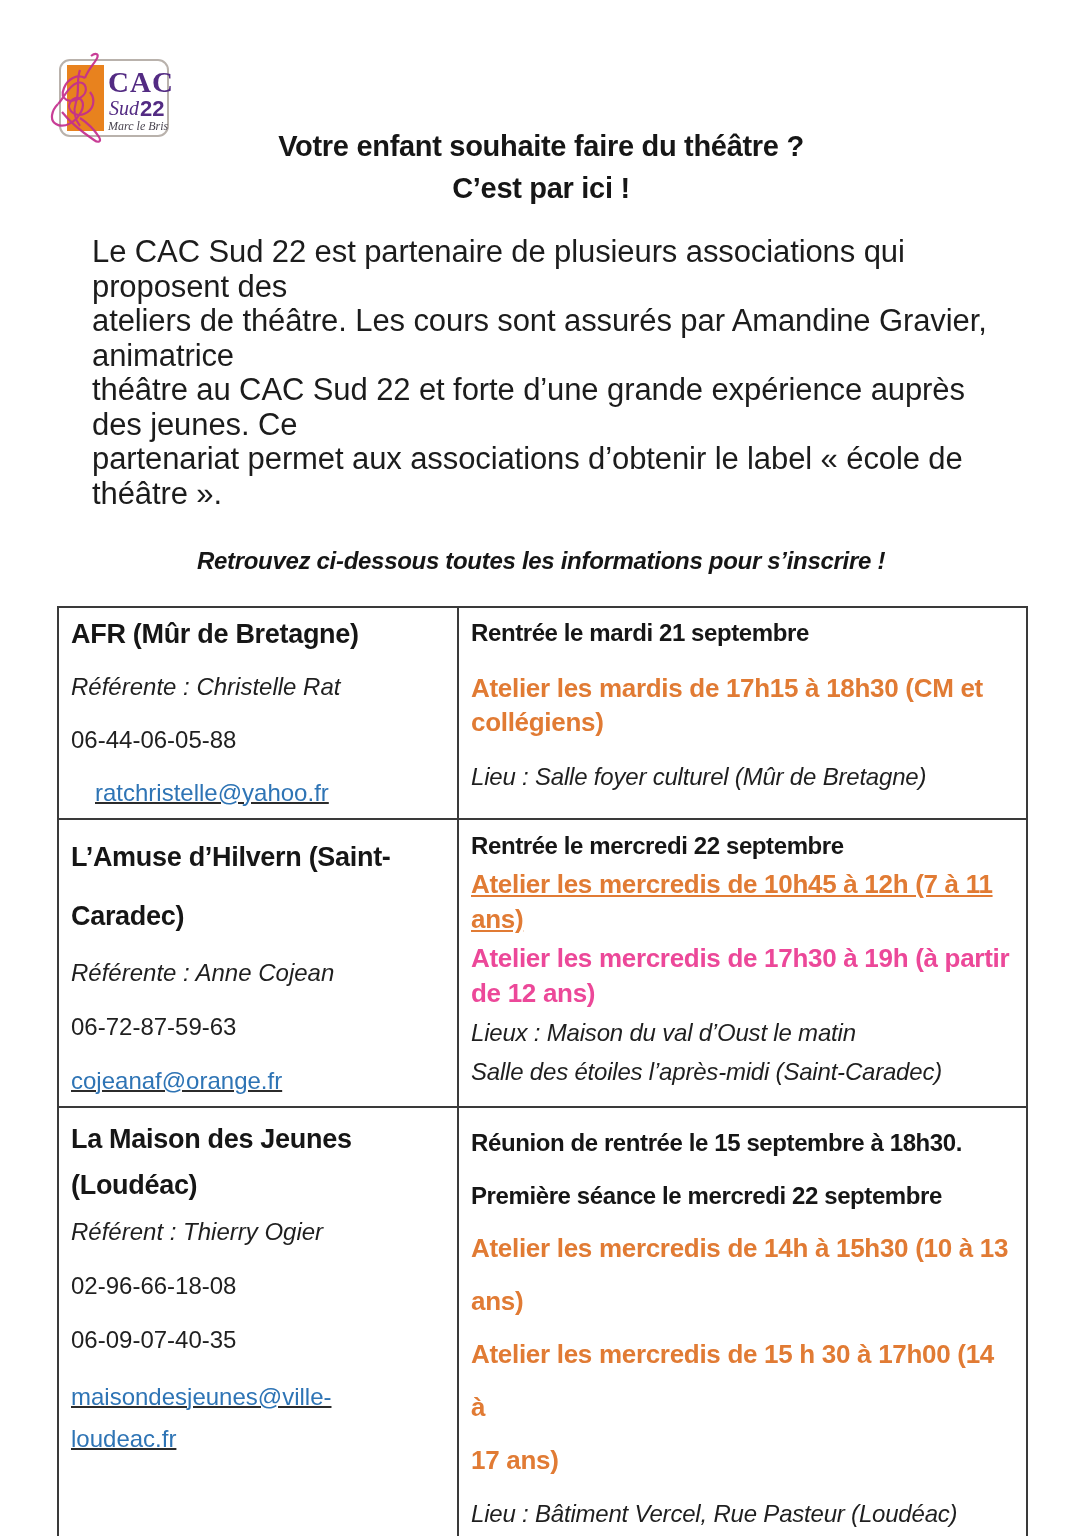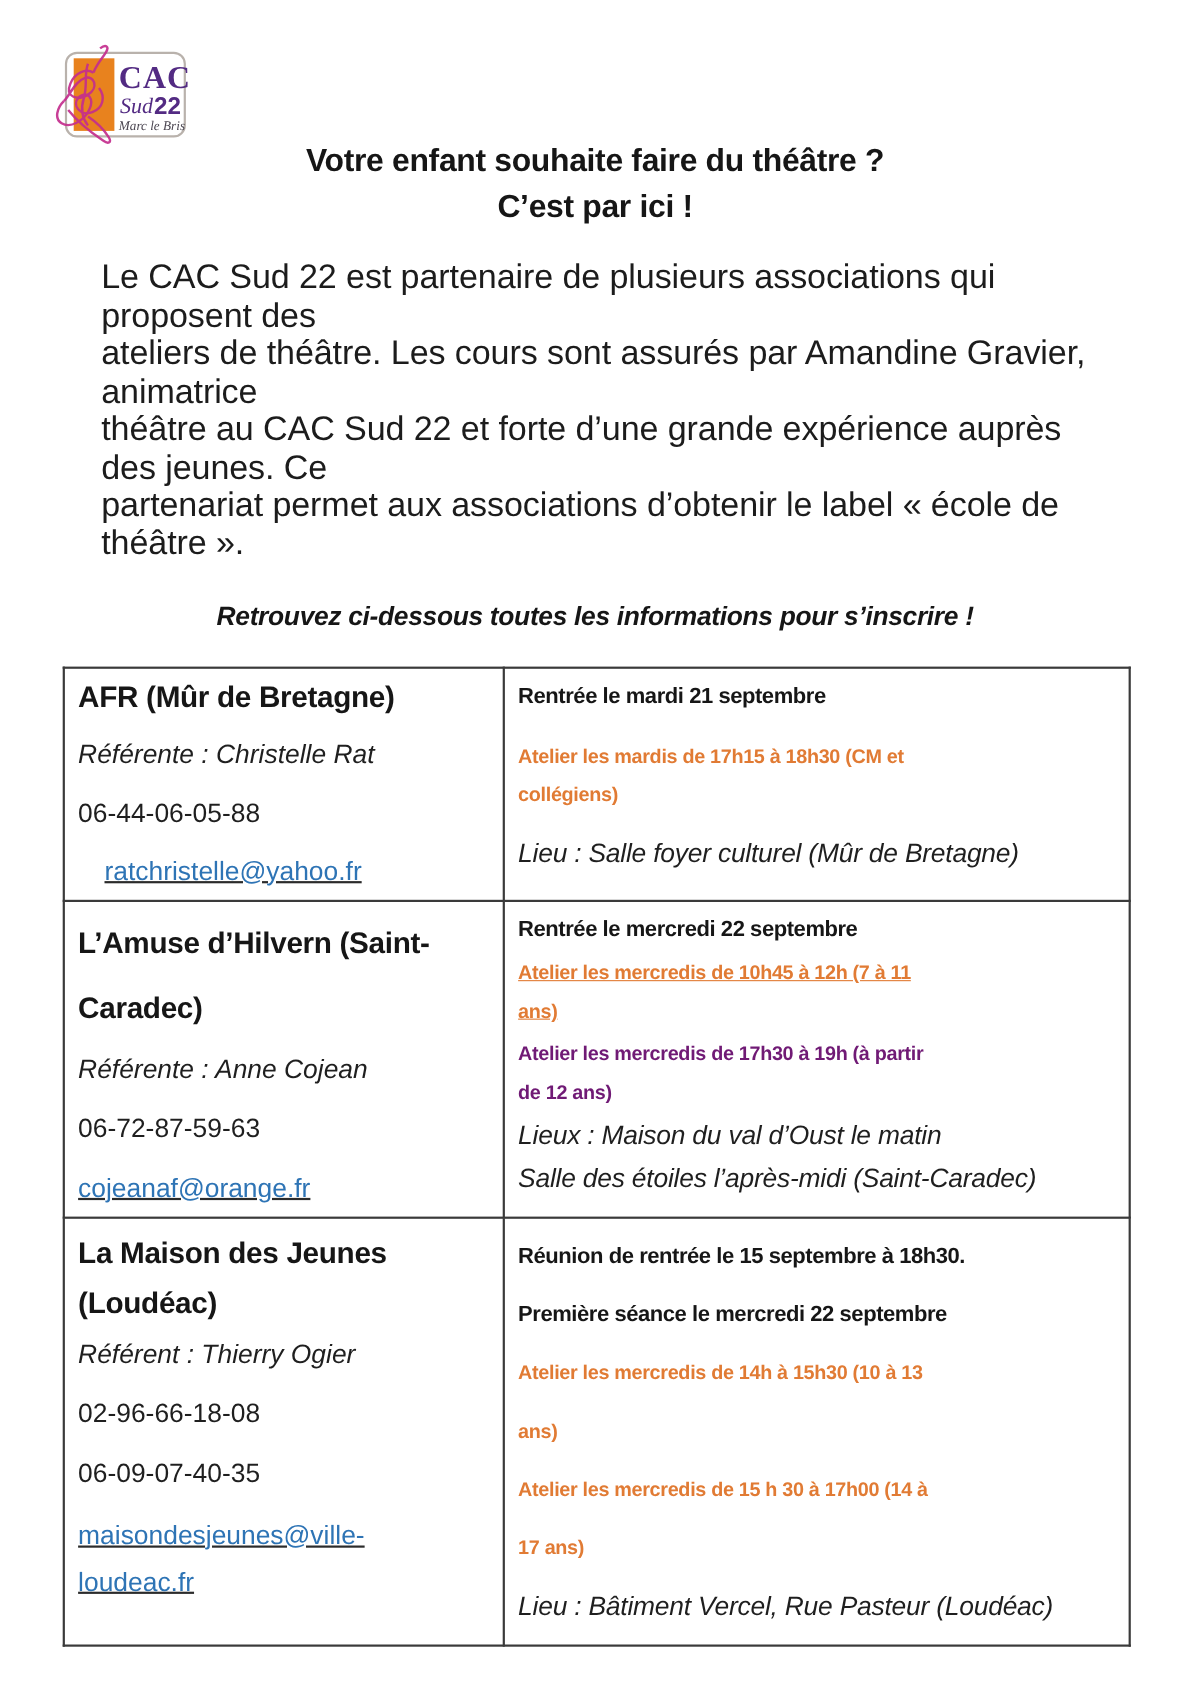--- a/index.html
+++ b/index.html
@@ -11,7 +11,7 @@
   .pre{white-space:pre-line;}
 
   
-  .logo{position:absolute;left:50px;top:40px;width:130px;height:96px;}
+  .logo{position:absolute;left:50px;top:52px;width:130px;height:96px;}
 
   
   .title{

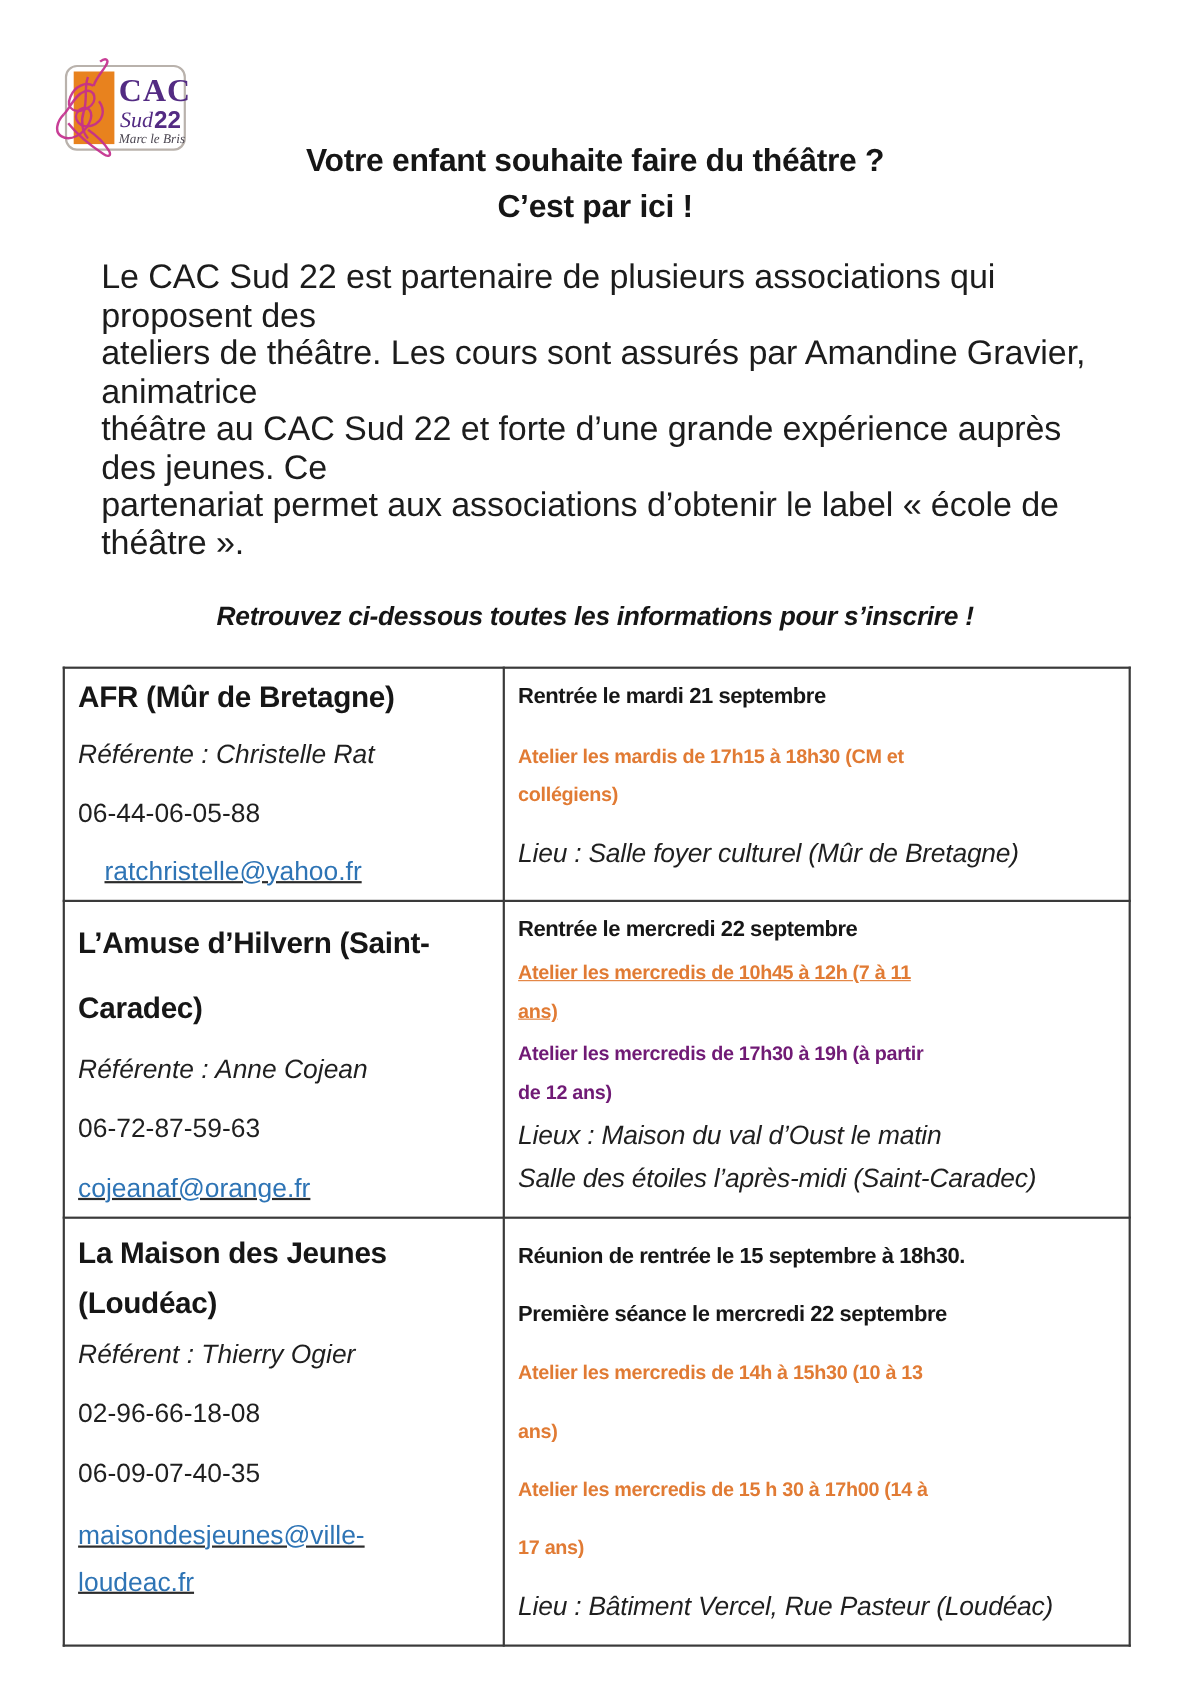--- a/index.html
+++ b/index.html
@@ -43,7 +43,7 @@
 
   .org-name{font-weight:bold;font-size:27px;letter-spacing:-0.3px;color:#161616;}
   .ital{font-style:italic;}
-  .sched-bold{font-weight:bold;font-size:20px;letter-spacing:-0.4px;color:#161616;}
+  .sched-bold{font-weight:bold;font-size:24px;letter-spacing:-0.4px;color:#161616;}
   .orange{font-weight:bold;font-size:18px;letter-spacing:-0.3px;}
   .loc{font-style:italic;font-size:24px;letter-spacing:-0.2px;}
   .email-link{

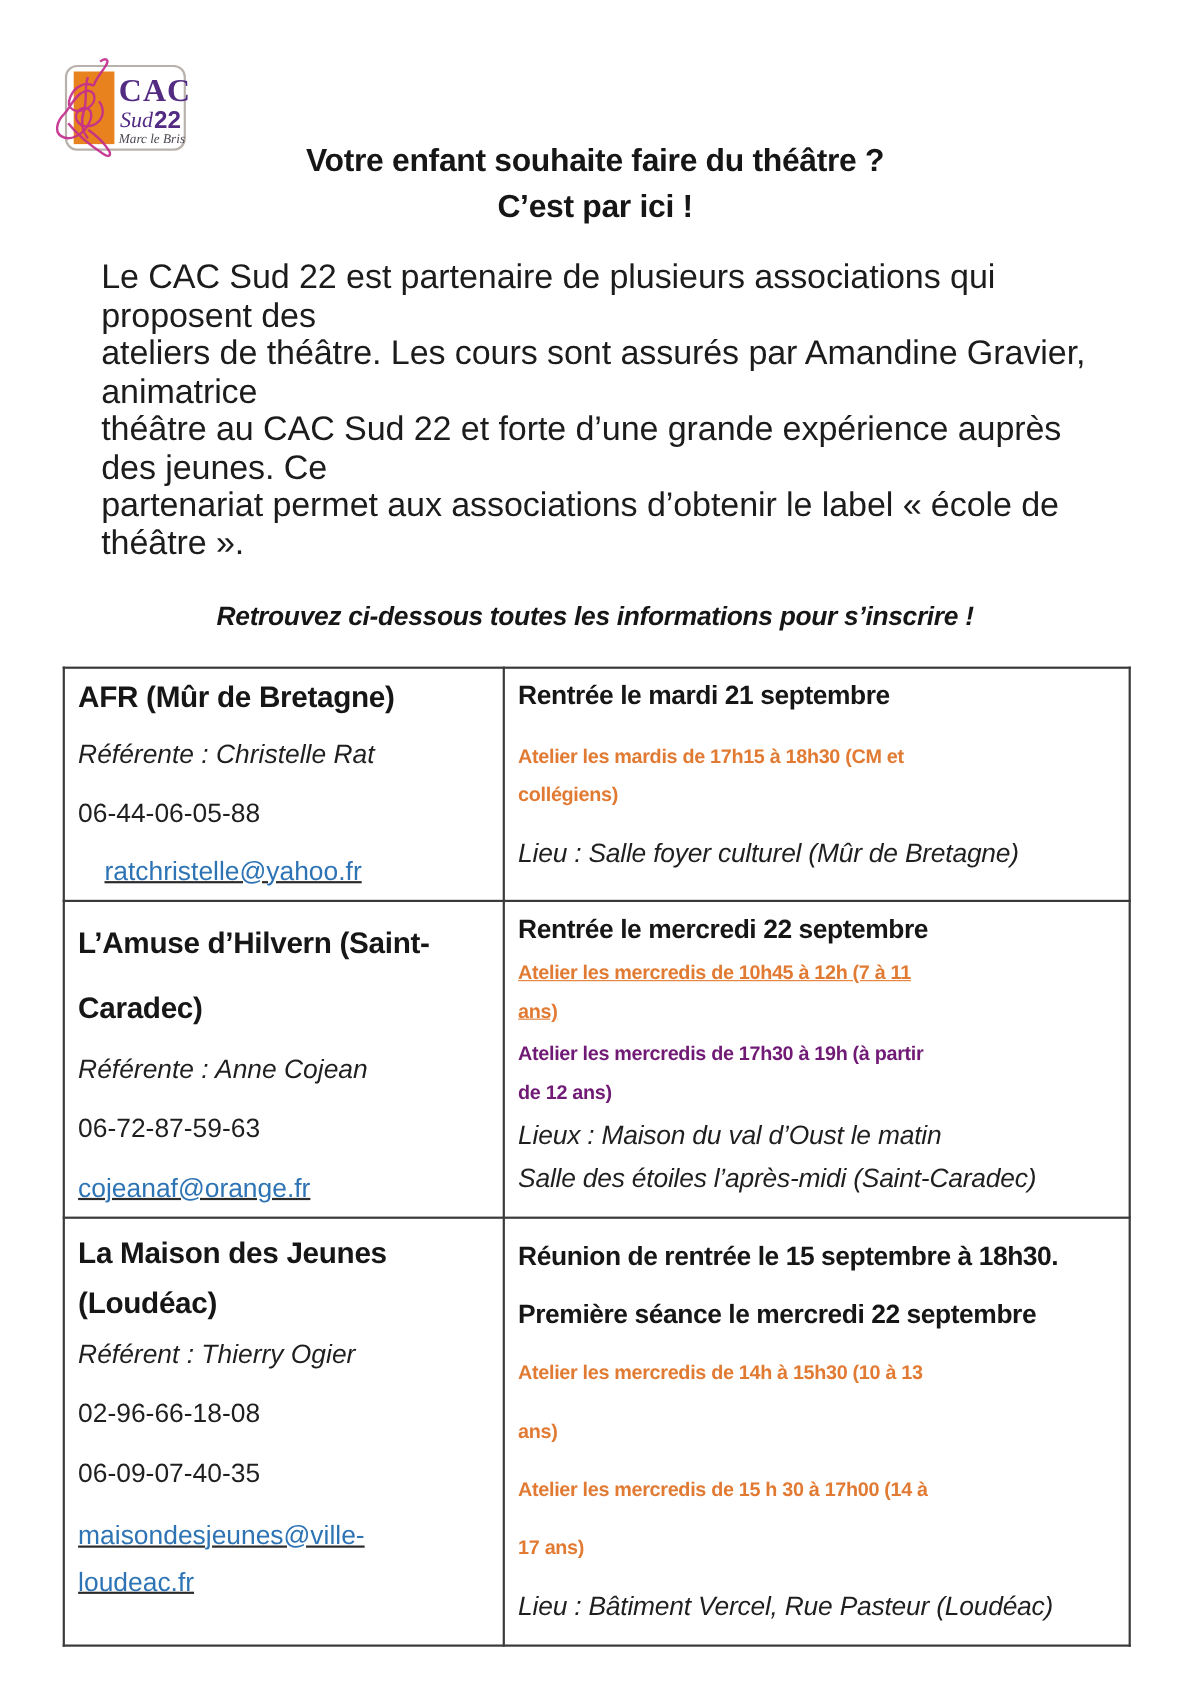--- a/index.html
+++ b/index.html
@@ -44,7 +44,7 @@
   .org-name{font-weight:bold;font-size:27px;letter-spacing:-0.3px;color:#161616;}
   .ital{font-style:italic;}
   .sched-bold{font-weight:bold;font-size:24px;letter-spacing:-0.4px;color:#161616;}
-  .orange{font-weight:bold;font-size:18px;letter-spacing:-0.3px;}
+  .orange{font-weight:bold;font-size:26px;letter-spacing:-0.3px;}
   .loc{font-style:italic;font-size:24px;letter-spacing:-0.2px;}
   .email-link{
     text-decoration:underline;

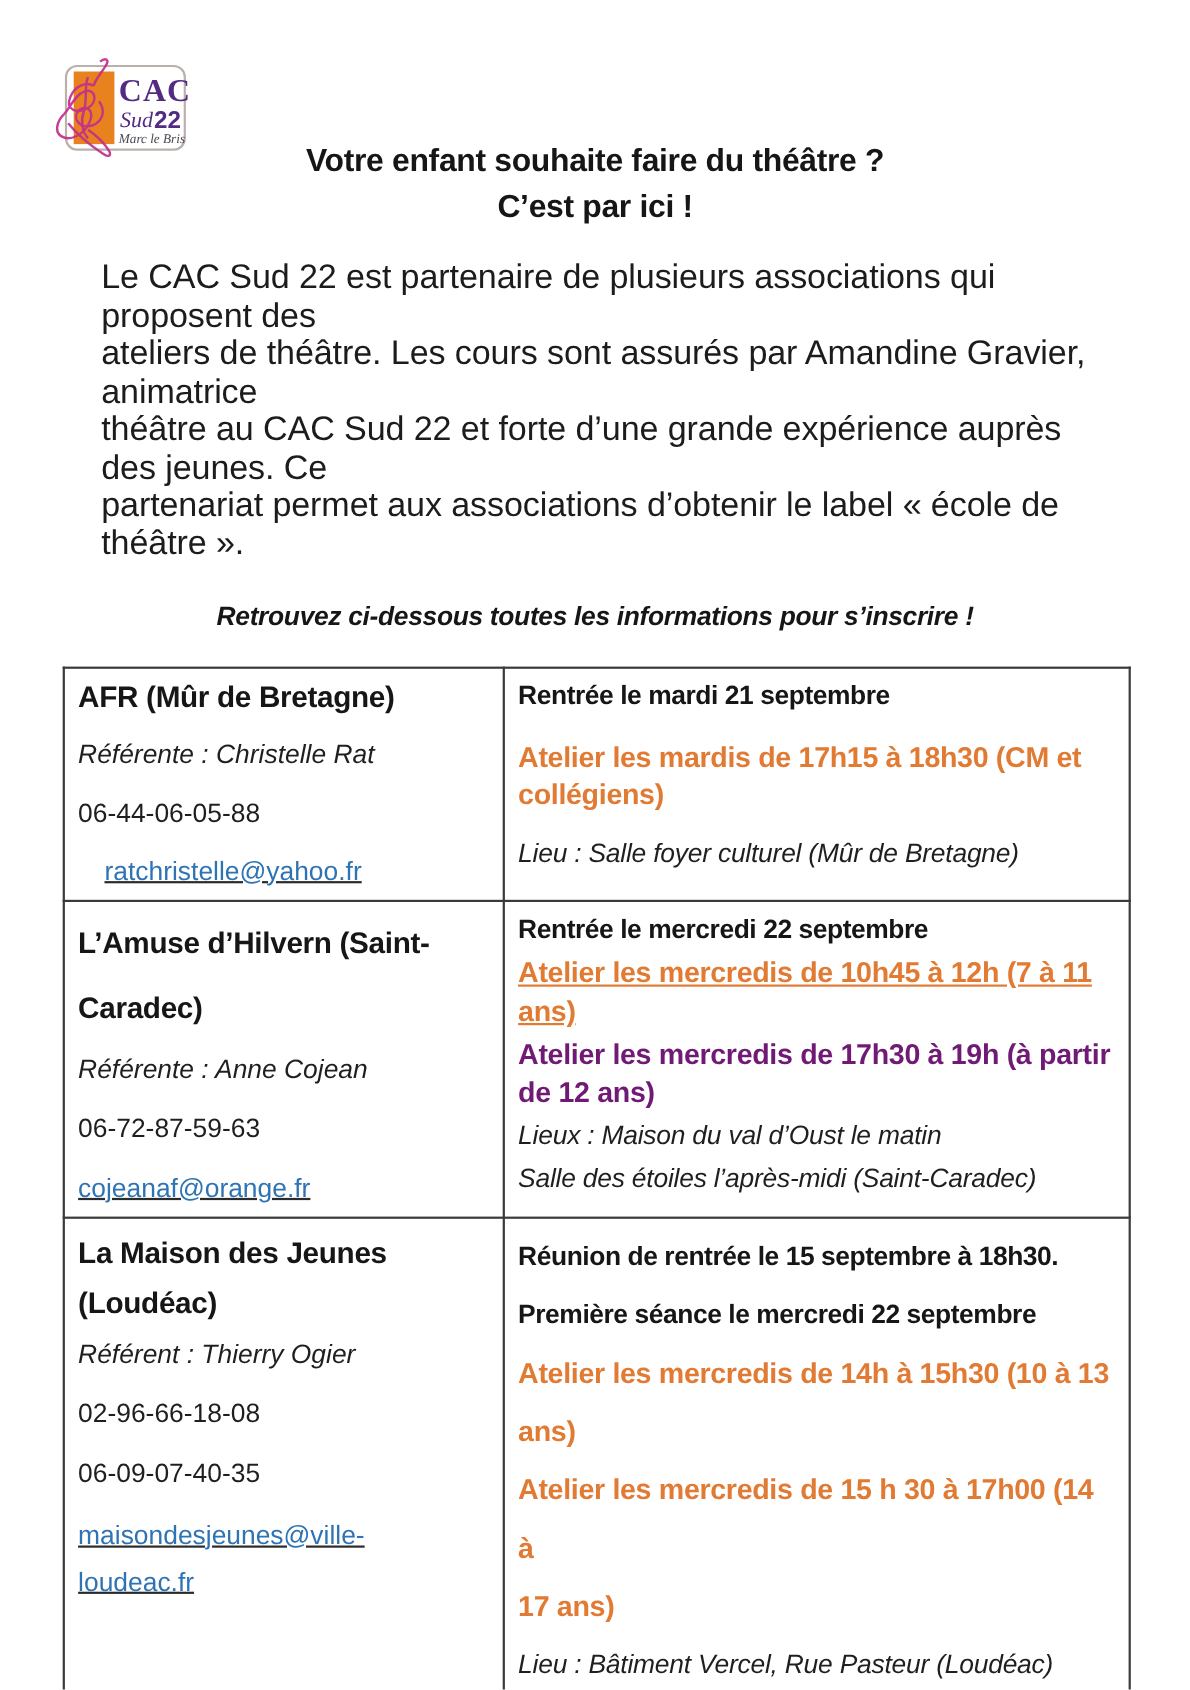--- a/index.html
+++ b/index.html
@@ -135,7 +135,7 @@
       <p class="sched-bold">Rentrée le mercredi 22 septembre</p>
       <p class="orange pre" style="color:#E17B34;text-decoration:underline;">Atelier les mercredis de 10h45 à 12h (7 à 11
 ans)</p>
-      <p class="orange pre" style="color:#701a75;">Atelier les mercredis de 17h30 à 19h (à partir
+      <p class="orange pre" style="color:#ec4899;">Atelier les mercredis de 17h30 à 19h (à partir
 de 12 ans)</p>
       <p class="loc">Lieux : Maison du val d’Oust le matin</p>
       <p class="loc">Salle des étoiles l’après-midi (Saint-Caradec)</p>

